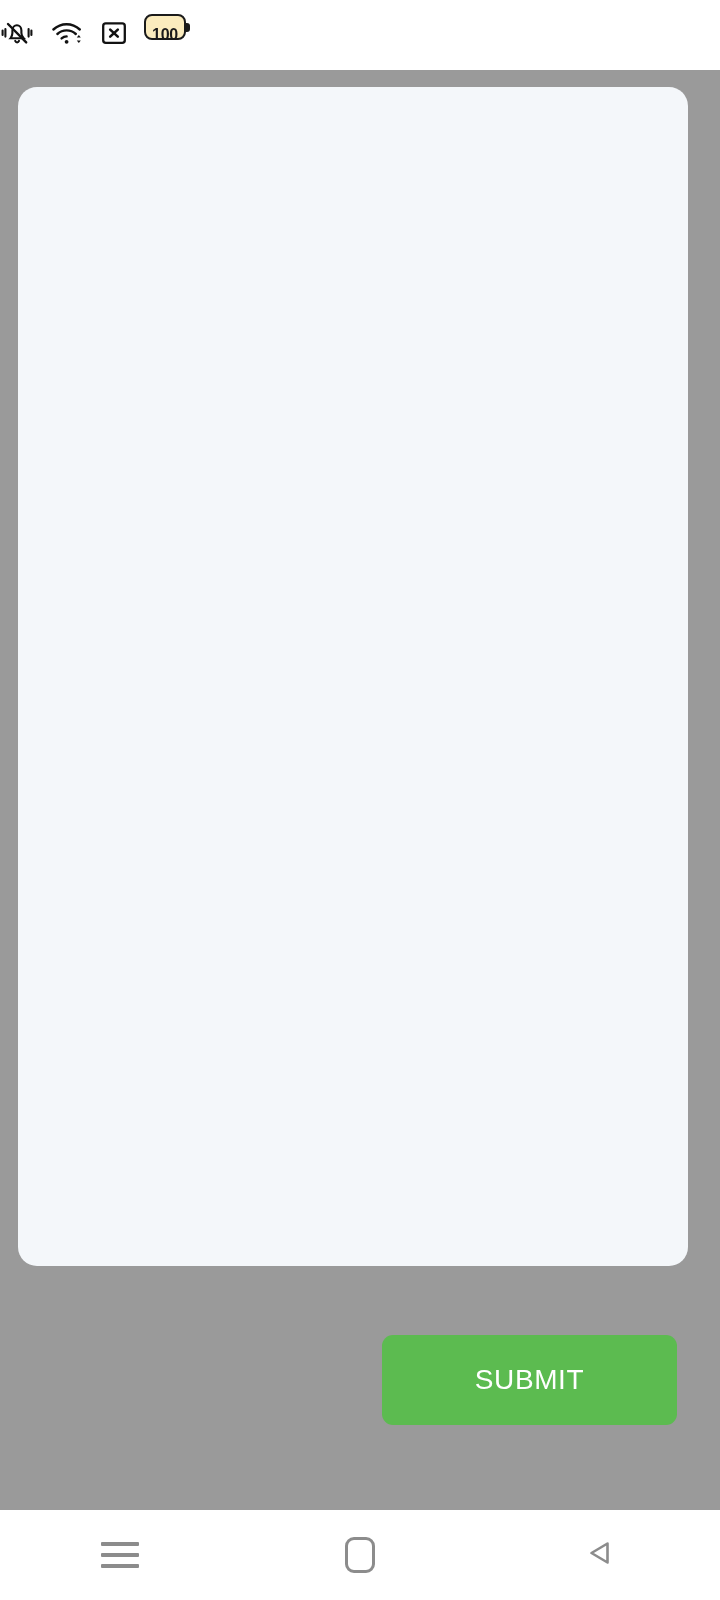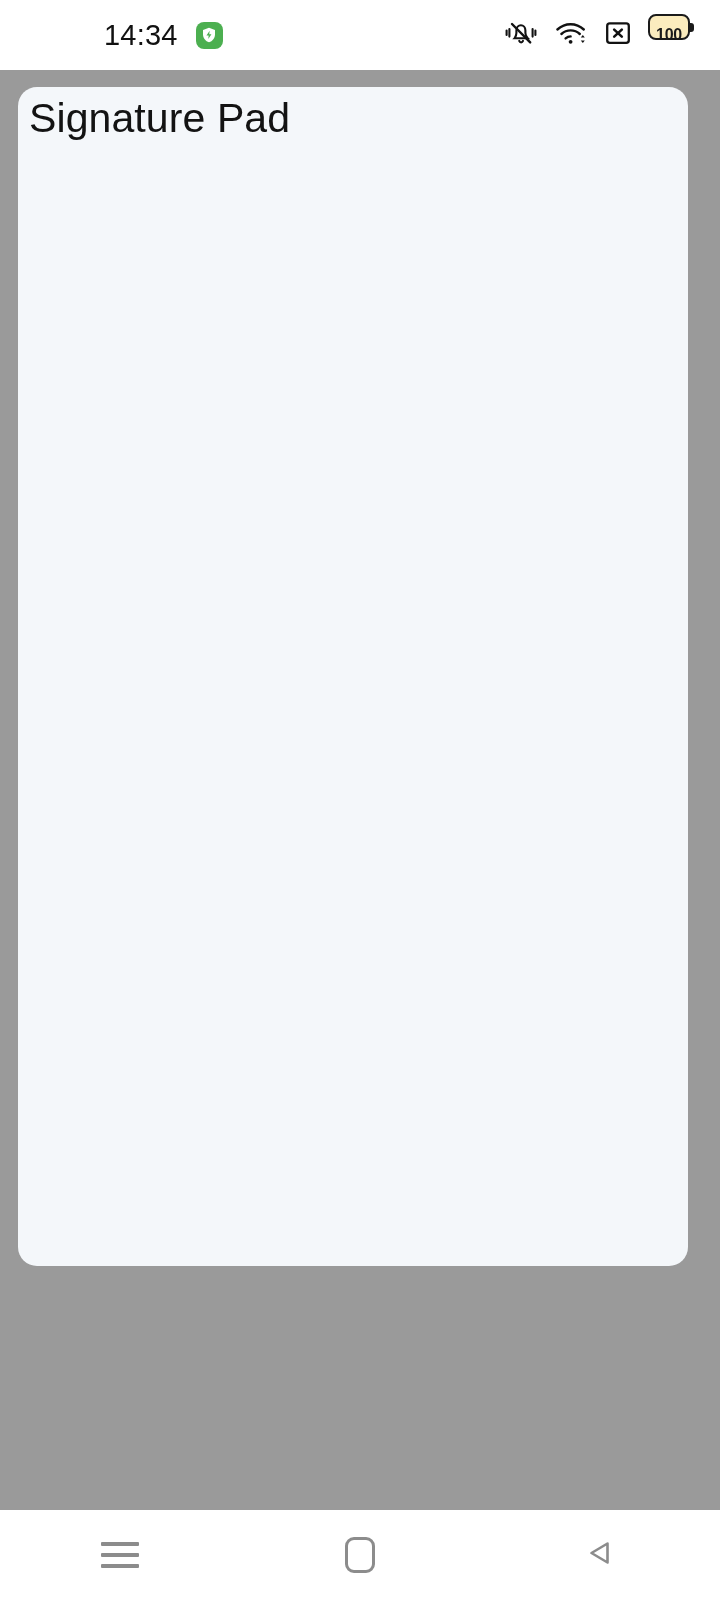--- a/index.html
+++ b/index.html
@@ -216,16 +216,6 @@
 
   <div id="status-bar">
 
-    <div class="status-left">
-      <span class="status-clock">14:34</span>
-
-      <span class="app-badge">
-        <svg width="18" height="18" viewBox="0 0 24 24" aria-hidden="true">
-          <path d="M12 2.2 L20 5.3 V11 c0 5.2-3.4 9.3-8 10.8 C7.4 20.3 4 16.2 4 11 V5.3 Z" fill="#ffffff"></path>
-          <path d="M12.9 6.4 L8.6 12.8 h3.0 l-0.6 4.6 4.3-6.5 h-3.0 Z" fill="#4CAF50"></path>
-        </svg>
-      </span>
-    </div>
 
     <div class="status-right">
 

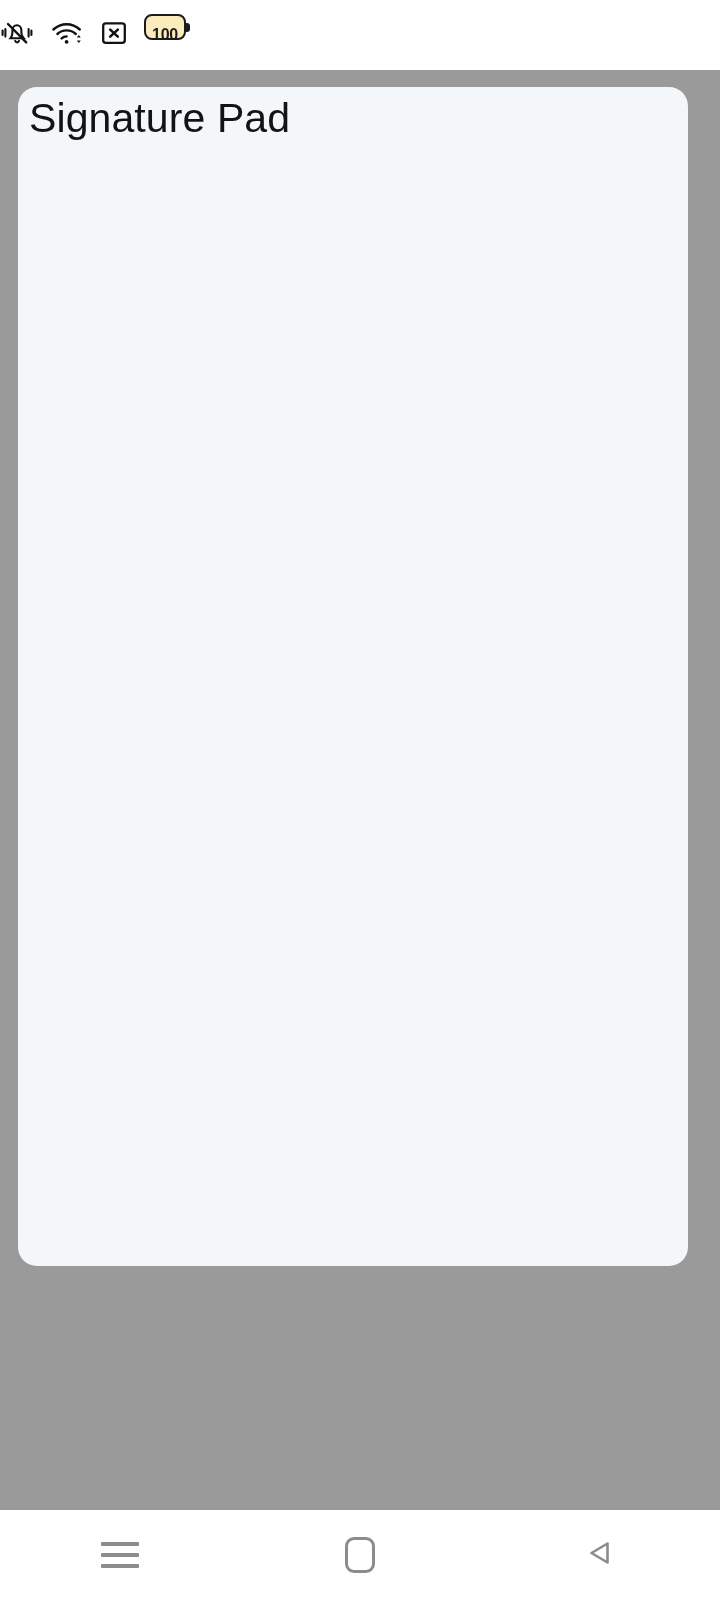--- a/index.html
+++ b/index.html
@@ -266,7 +266,6 @@
   <div id="app-area">
 
     <div id="signature-card">
-      <div id="signature-title">Signature Pad</div>
       <div id="signature-canvas"></div>
     </div>
 

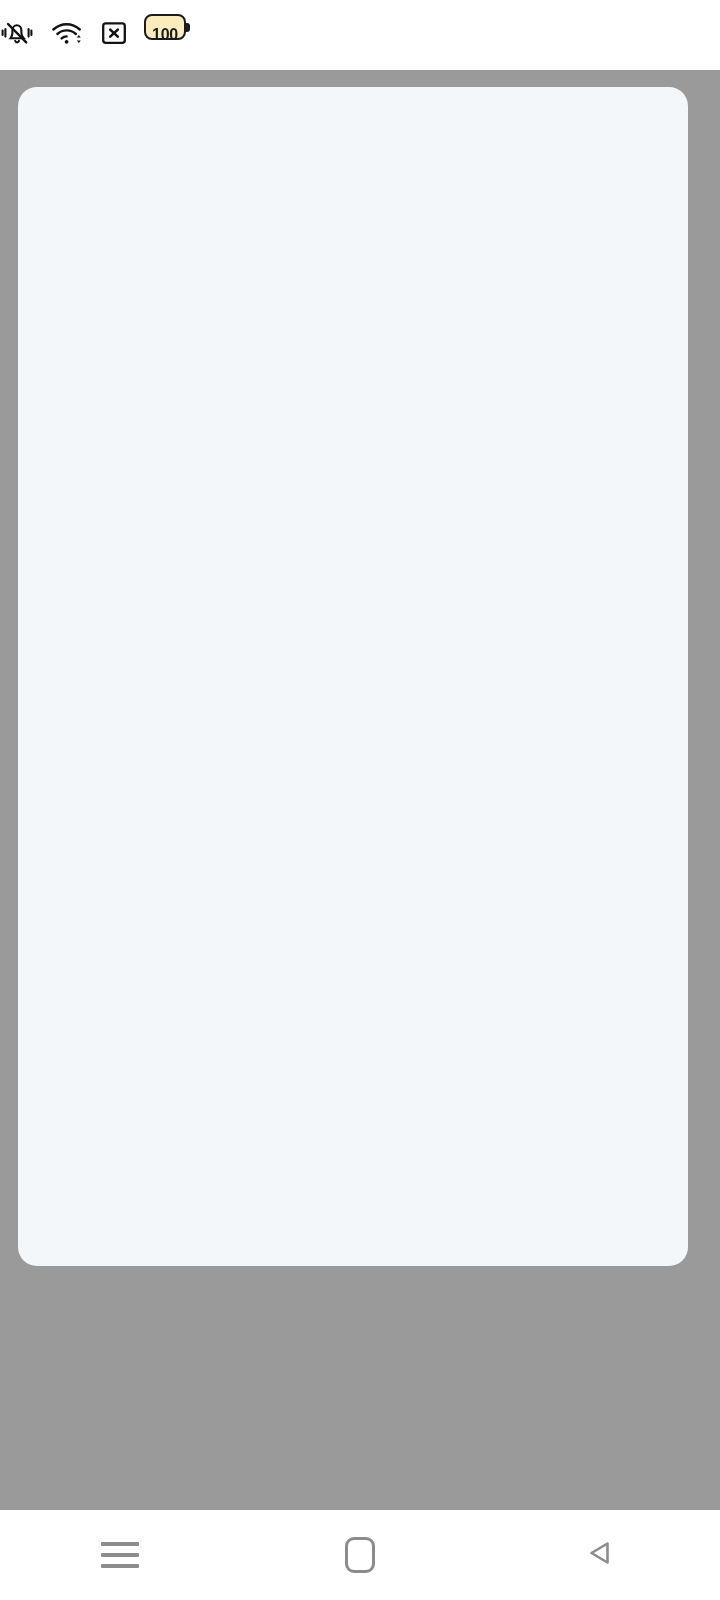--- a/index.html
+++ b/index.html
@@ -270,6 +270,7 @@
     </div>
 
     <div id="button-row">
+      <button class="pad-button" id="submit-button">SUBMIT</button>
     </div>
 
   </div>

